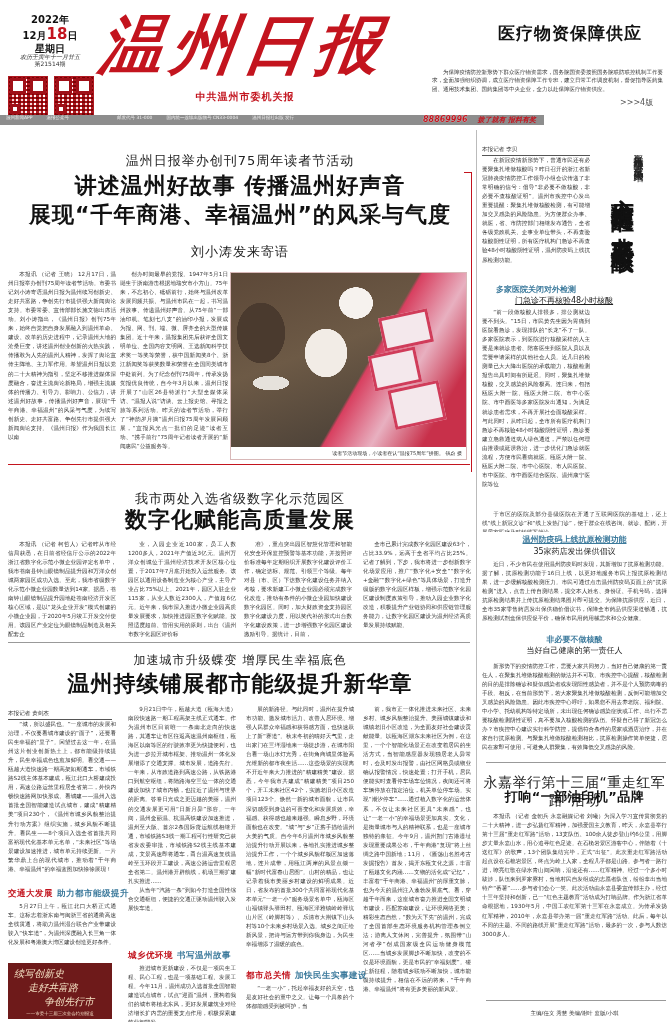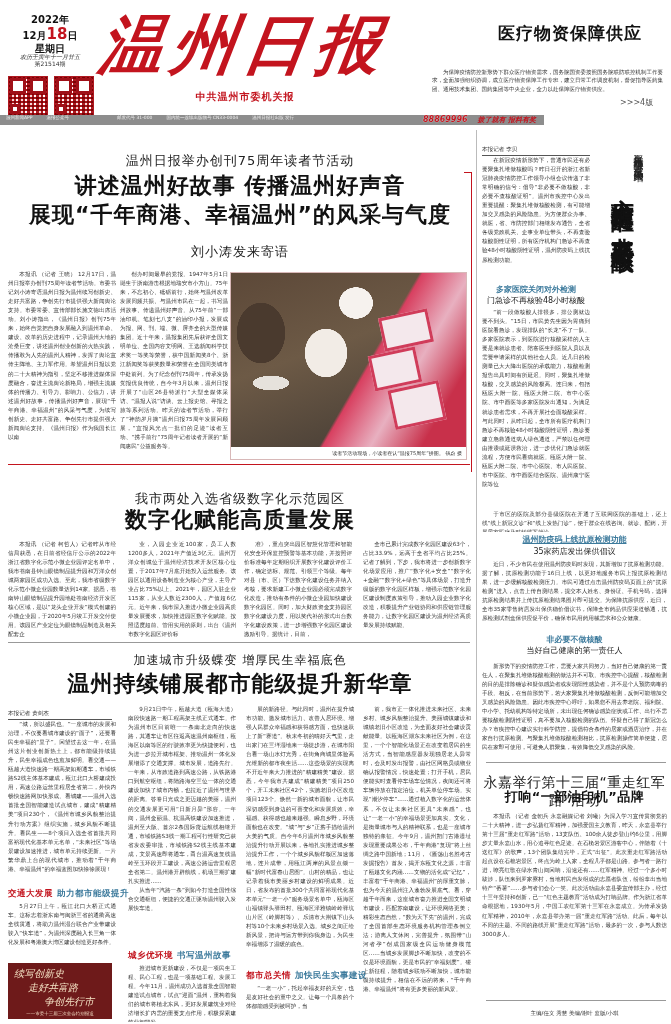--- a/index.html
+++ b/index.html
@@ -114,7 +114,7 @@
   .rsub-blue { font-size: 8px; font-weight: bold; color: #3c7a9c; text-align: center; }
   .rsub-black { font-size: 8px; color: #222; text-align: center; }
   .rs-1 { left: 482px; top: 284px; width: 108px; }
-  .rs-1b { left: 482px; top: 295px; width: 108px; }
+  .rs-1b { left: 510px; top: 295px; width: 108px; text-decoration: underline; }
   .right-col2 { left: 482px; top: 308px; width: 108px; }
   .right-wide1 { left: 482px; top: 510px; width: 185px; }
 

